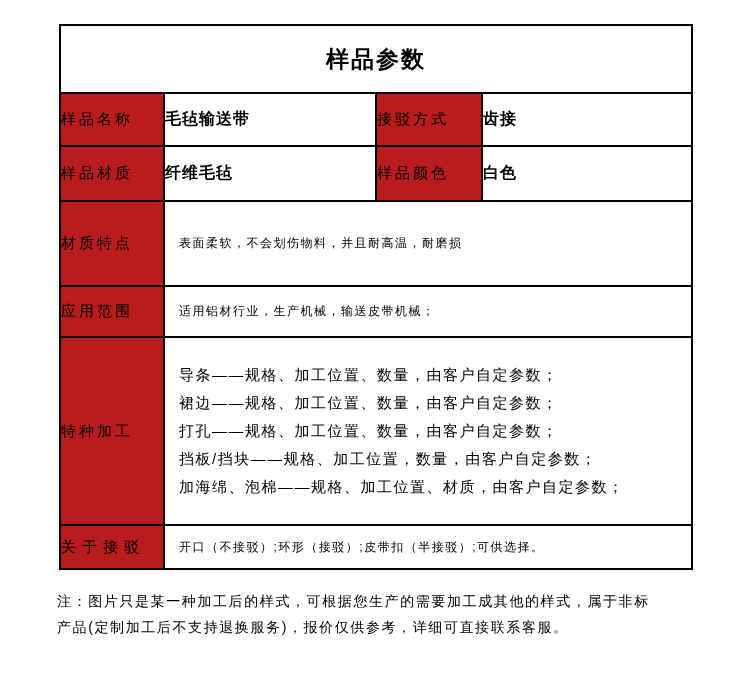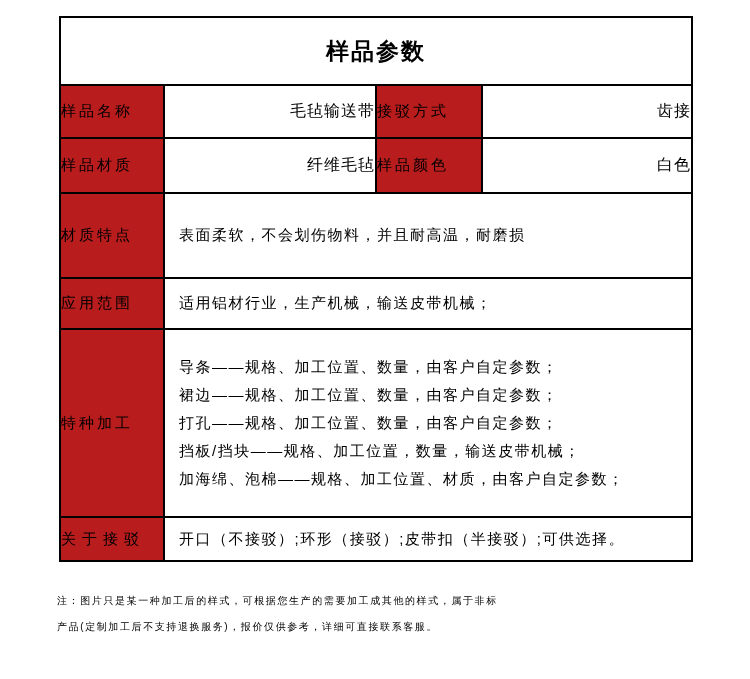--- a/index.html
+++ b/index.html
@@ -12,7 +12,7 @@
   .page { position: relative; width: 750px; height: 679px; background: #ffffff; overflow: hidden; }
 
   table.param-table {
-    position: absolute; left: 59px; top: 16px;
+    position: absolute; left: 59px; top: 24px;
     border-collapse: collapse; table-layout: fixed;
     width: 632px;
   }

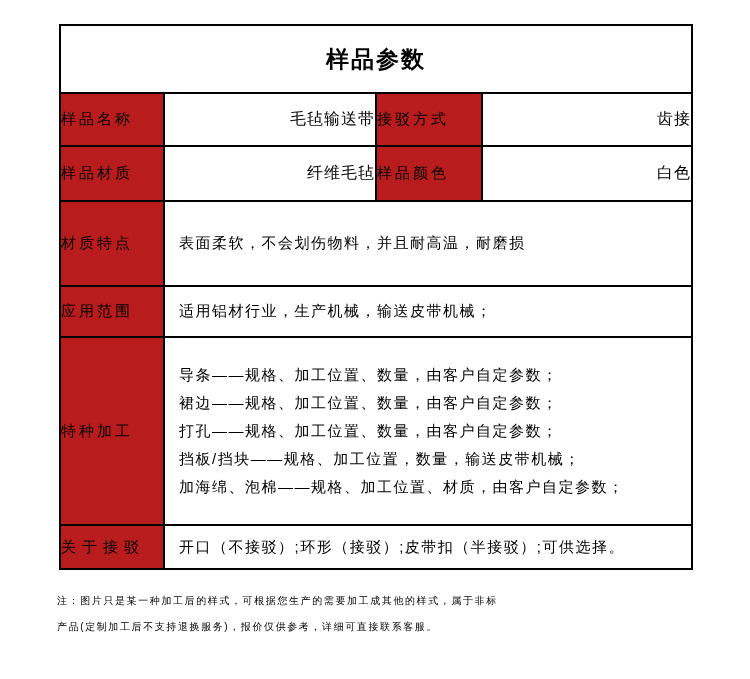--- a/index.html
+++ b/index.html
@@ -32,7 +32,7 @@
     font-size: 15px; letter-spacing: 3px;
   }
   .value-center {
-    text-align: right; font-size: 16px; font-weight: normal; letter-spacing: 1px;
+    text-align: left; font-size: 16px; font-weight: bold; letter-spacing: 1px;
   }
   .value-left {
     text-align: left; font-size: 15px; letter-spacing: 1.5px;

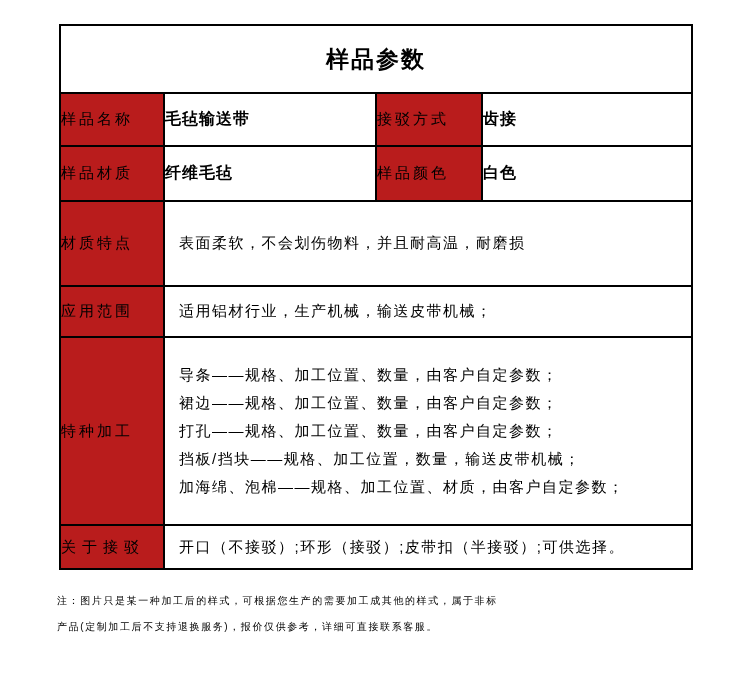--- a/index.html
+++ b/index.html
@@ -35,7 +35,7 @@
     text-align: left; font-size: 16px; font-weight: bold; letter-spacing: 1px;
   }
   .value-left {
-    text-align: left; font-size: 15px; letter-spacing: 1.5px;
+    text-align: left; font-size: 12px; letter-spacing: 1.5px;
     padding-left: 14px; padding-right: 8px;
   }
   .row-kv td { height: 53px; }

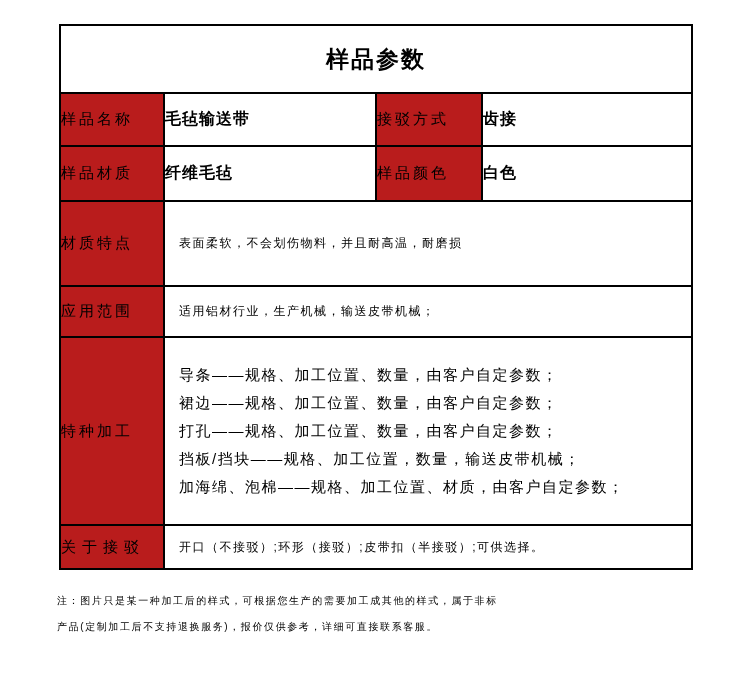--- a/index.html
+++ b/index.html
@@ -104,7 +104,7 @@
             <div class="special-line">导条——规格、加工位置、数量，由客户自定参数；</div>
             <div class="special-line">裙边——规格、加工位置、数量，由客户自定参数；</div>
             <div class="special-line">打孔——规格、加工位置、数量，由客户自定参数；</div>
-            <div class="special-line">挡板/挡块——规格、加工位置，数量，输送皮带机械；</div>
+            <div class="special-line">挡板/挡块——规格、加工位置，数量，由客户自定参数；</div>
             <div class="special-line">加海绵、泡棉——规格、加工位置、材质，由客户自定参数；</div>
           </div>
         </td>

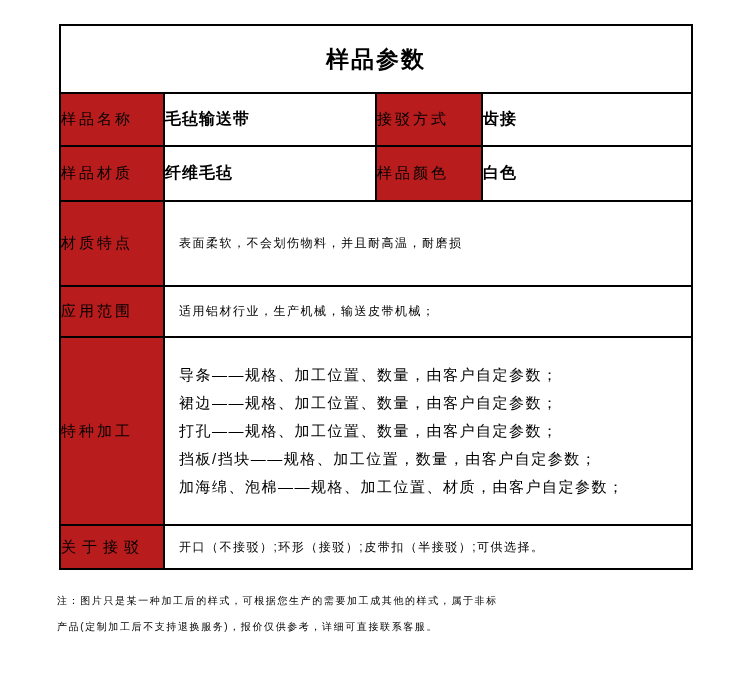--- a/index.html
+++ b/index.html
@@ -53,7 +53,7 @@
 
   .footer-note {
     position: absolute; left: 57px; top: 588px; width: 645px;
-    font-size: 10px; line-height: 26px; letter-spacing: 1.6px;
+    font-size: 14px; line-height: 26px; letter-spacing: 1.6px;
   }
 </style>
 </head>

